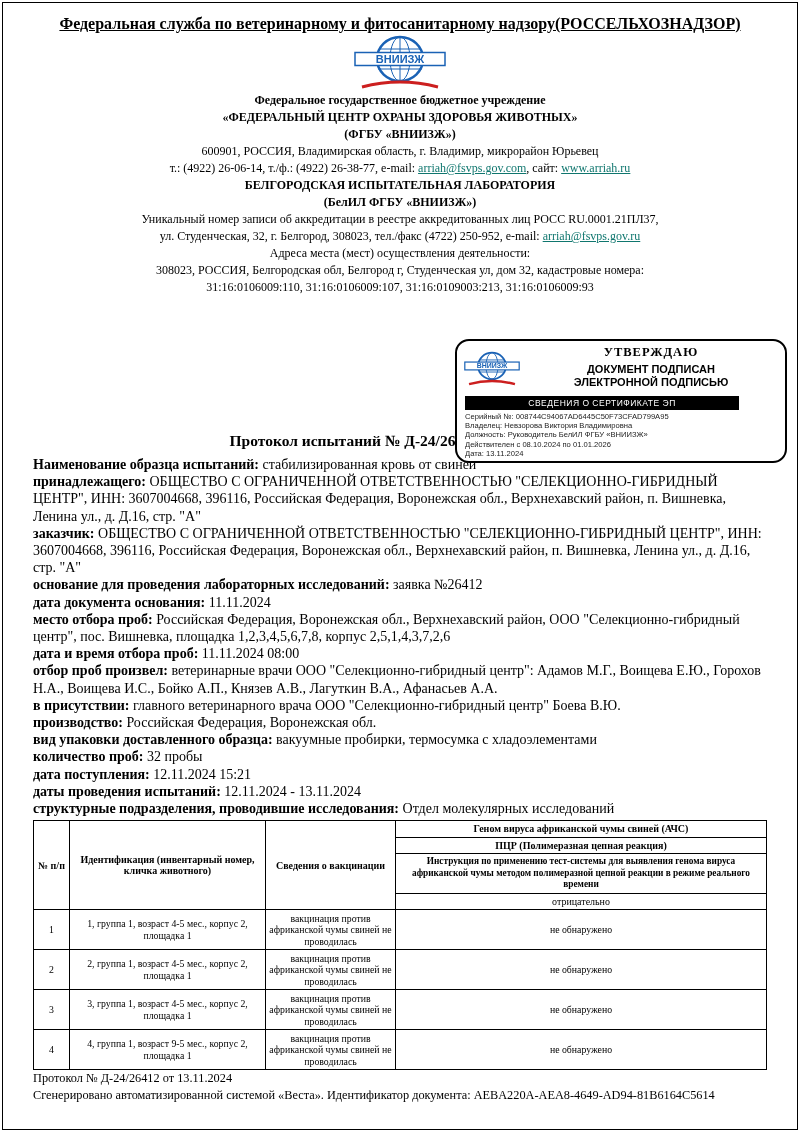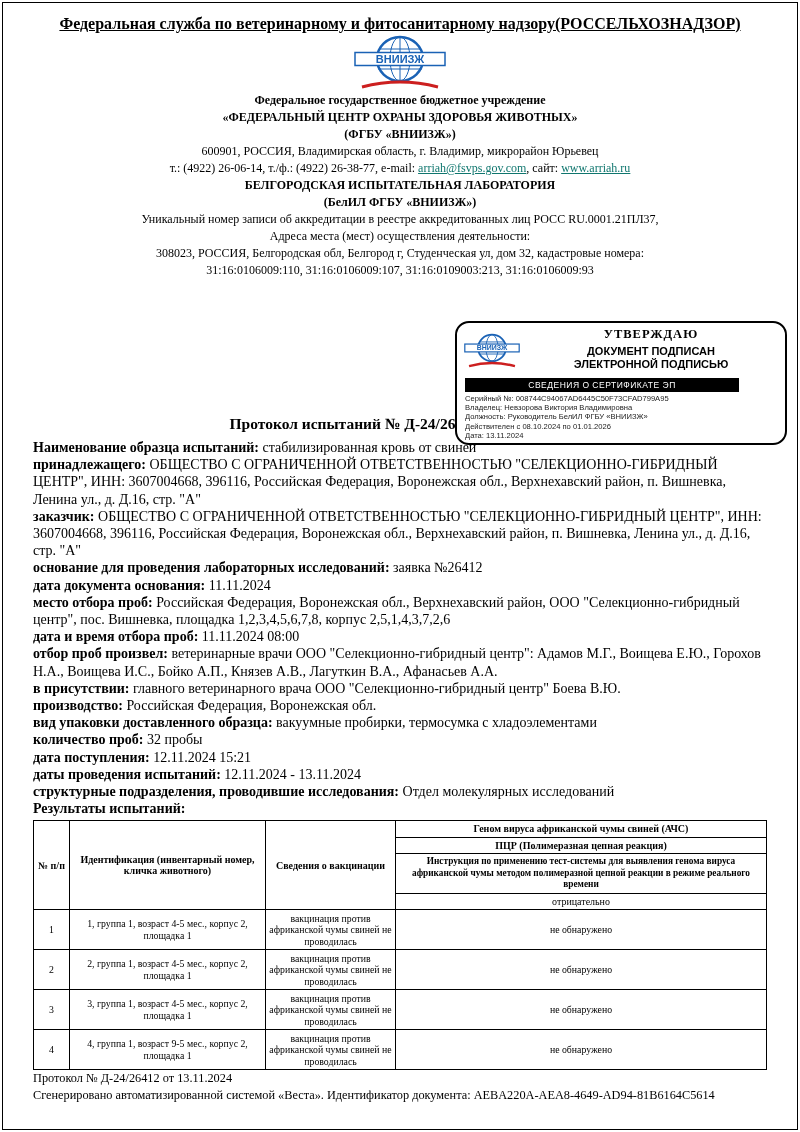--- a/index.html
+++ b/index.html
@@ -69,6 +69,7 @@
     <p class="hline bold">БЕЛГОРОДСКАЯ ИСПЫТАТЕЛЬНАЯ ЛАБОРАТОРИЯ</p>
     <p class="hline bold">(БелИЛ ФГБУ «ВНИИЗЖ»)</p>
     <p class="hline">Уникальный номер записи об аккредитации в реестре аккредитованных лиц РОСС RU.0001.21ПЛ37,</p>
+    <p class="hline"><span>ул. Студенческая, 32, г. Белгород, 308023, тел./факс (4722) 250-952, e-mail: </span><a class="link">arriah@fsvps.gov.ru</a></p>
     <p class="hline">Адреса места (мест) осуществления деятельности:</p>
     <p class="hline">308023, РОССИЯ, Белгородская обл, Белгород г, Студенческая ул, дом 32, кадастровые номера:</p>
     <p class="hline">31:16:0106009:110, 31:16:0106009:107, 31:16:0109003:213, 31:16:0106009:93</p>

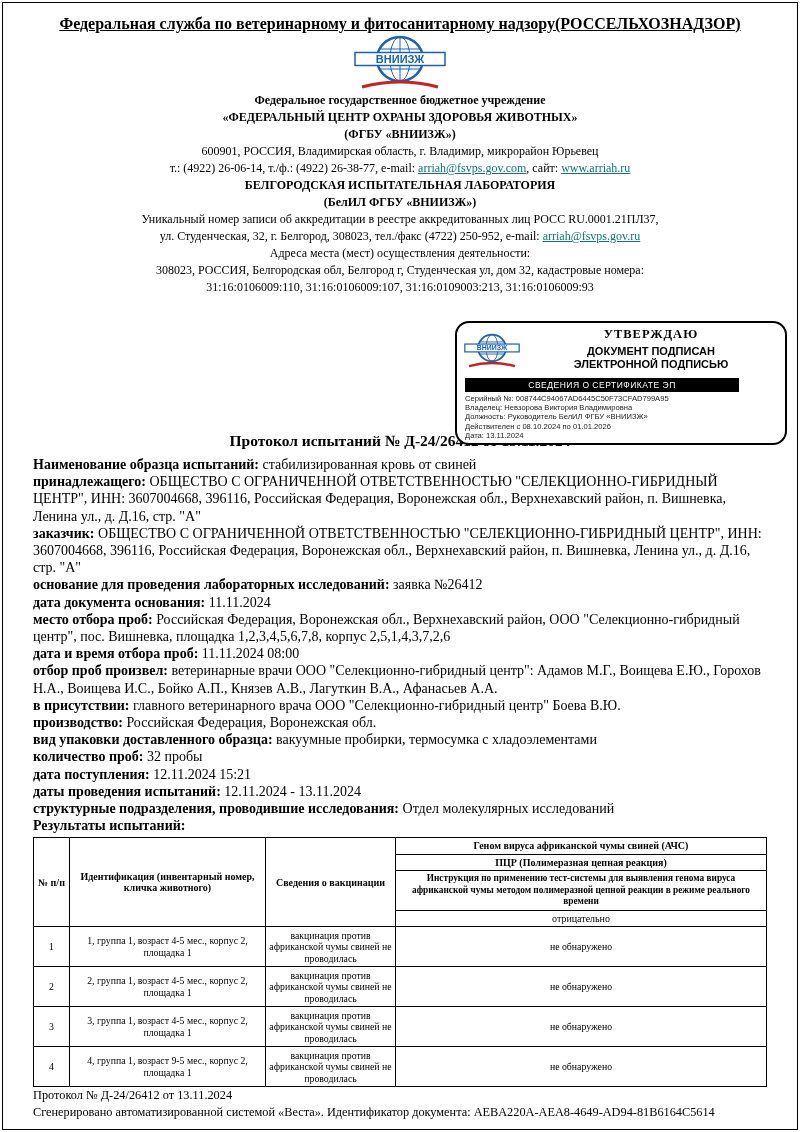--- a/index.html
+++ b/index.html
@@ -15,7 +15,7 @@
   .link { color:#0f766e; text-decoration:underline; cursor:pointer; }
   .logo-wrap { text-align:center; height:60px; padding-top:2px; }
   
-  .stamp { position:absolute; top:318px; right:10px; width:332px; height:124px;
+  .stamp { position:absolute; top:336px; right:10px; width:332px; height:124px;
            border:2px solid #000; border-radius:14px; padding:4px 8px 2px 6px;
            font-family:"Liberation Sans", sans-serif; background:#fff; }
   .stamp-top { display:flex; align-items:flex-start; }

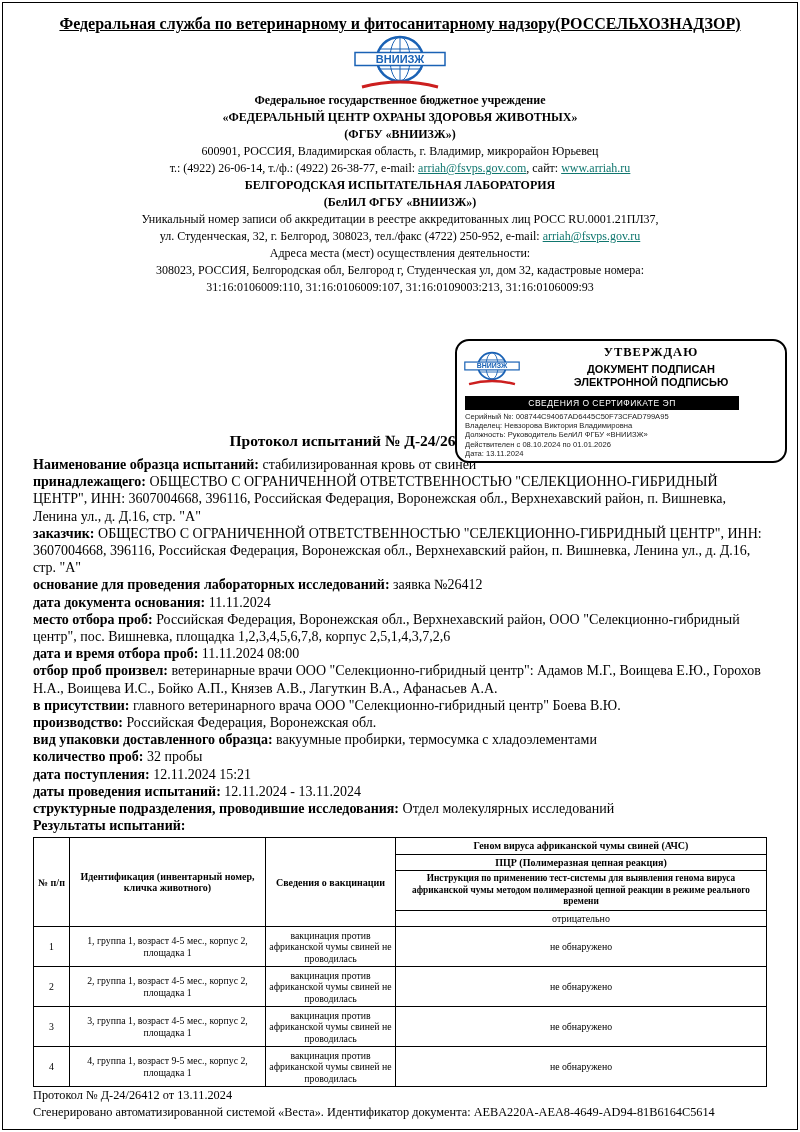--- a/index.html
+++ b/index.html
@@ -122,7 +122,6 @@
     <p><b>дата поступления:</b> <span>12.11.2024 15:21</span></p>
     <p><b>даты проведения испытаний:</b> <span>12.11.2024 - 13.11.2024</span></p>
     <p><b>структурные подразделения, проводившие исследования:</b> <span>Отдел молекулярных исследований</span></p>
-    <p><b>Результаты испытаний:</b> <span></span></p>
   </div>
 
   <table class="results">

